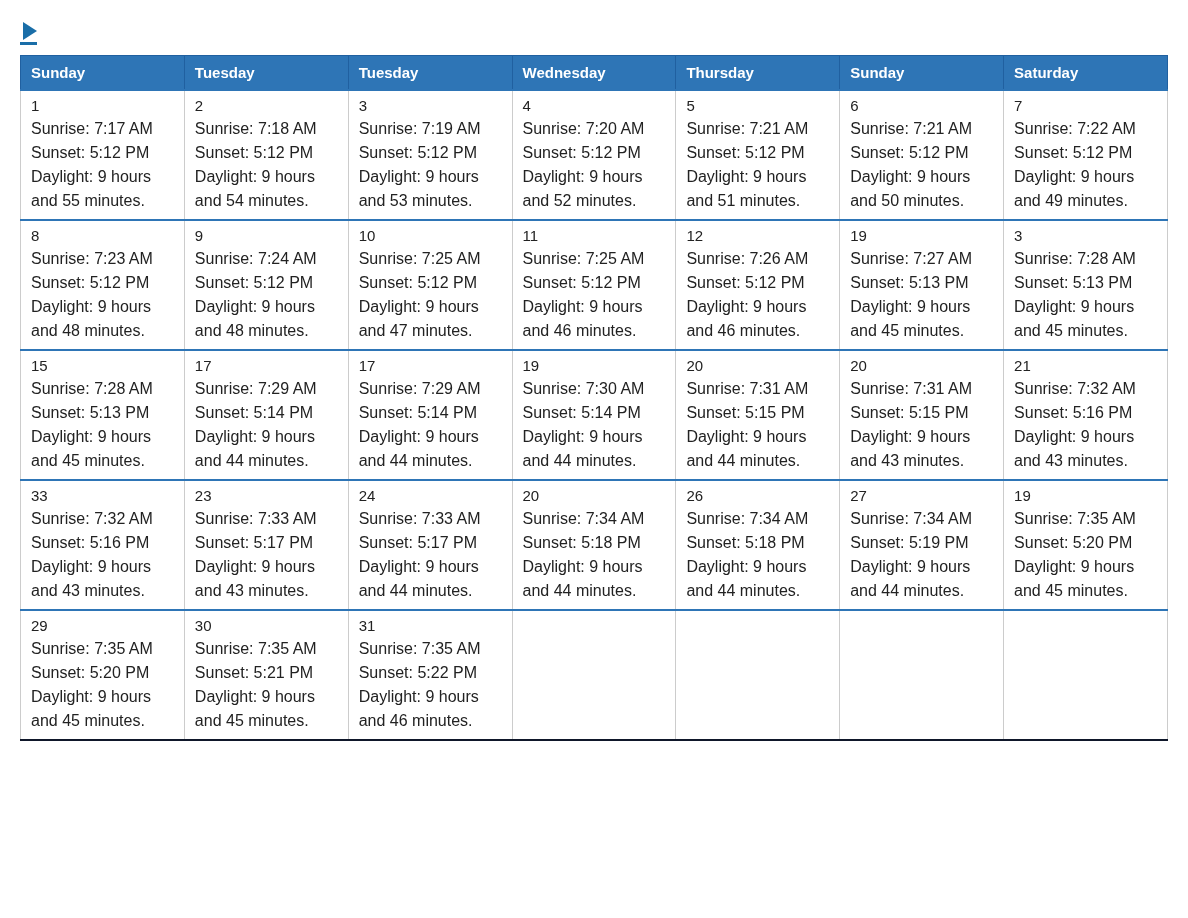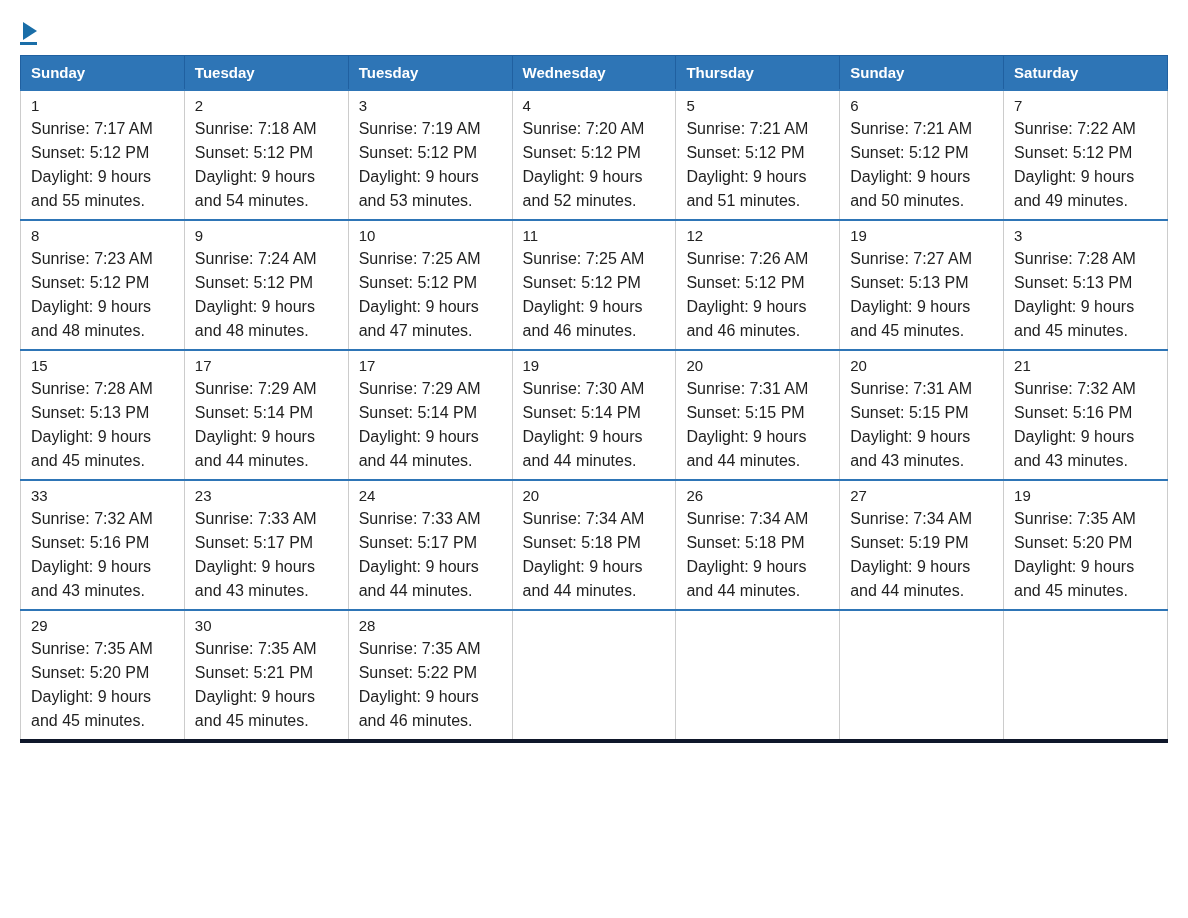--- a/index.html
+++ b/index.html
@@ -103,7 +103,7 @@
       color: #222;
     }
     tbody tr:last-child td {
-      border-bottom: 4px solid #0f172a;
+      border-bottom: 2px solid #0f172a;
     }
   </style>
 </head>

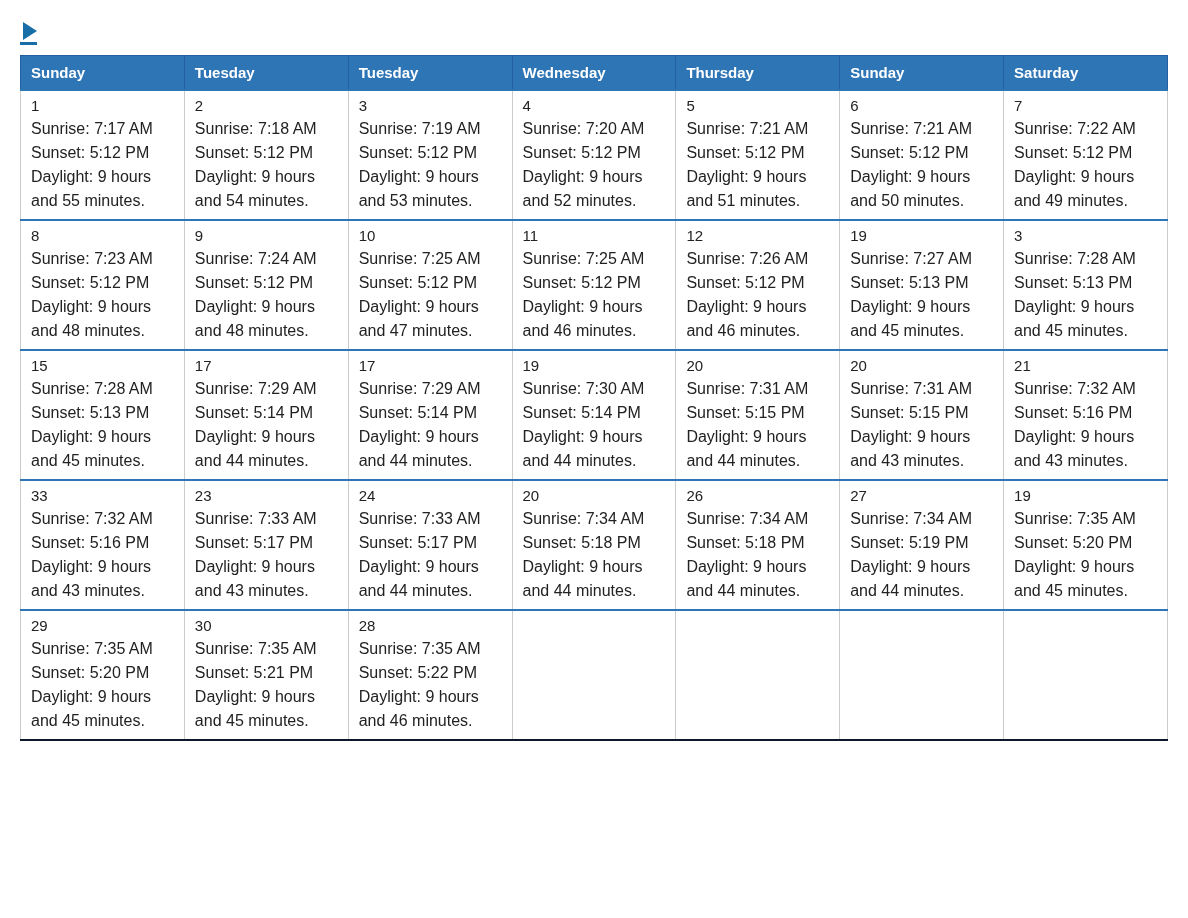--- a/index.html
+++ b/index.html
@@ -269,7 +269,7 @@
           <div class="day-info">Sunrise: 7:35 AM<br>Sunset: 5:21 PM<br>Daylight: 9 hours<br>and 45 minutes.</div>
         </td>
         <td>
-          <span class="day-num">28</span>
+          <span class="day-num">31</span>
           <div class="day-info">Sunrise: 7:35 AM<br>Sunset: 5:22 PM<br>Daylight: 9 hours<br>and 46 minutes.</div>
         </td>
         <td></td>

